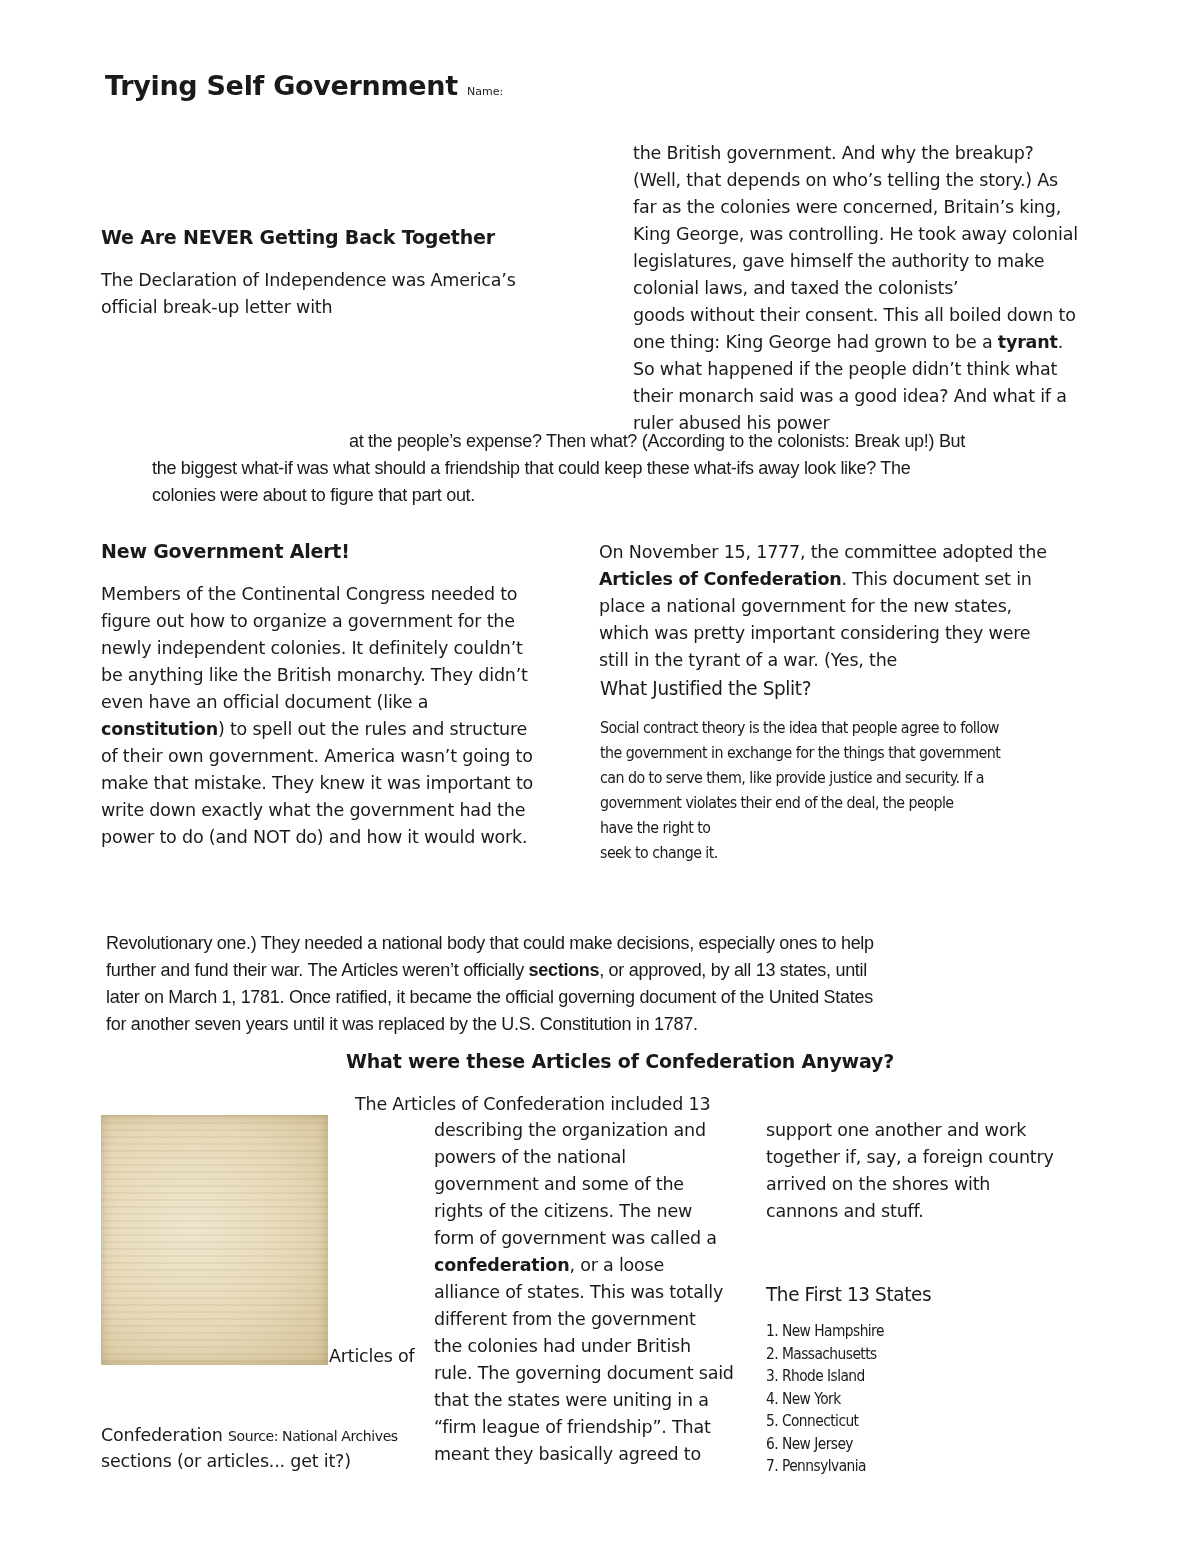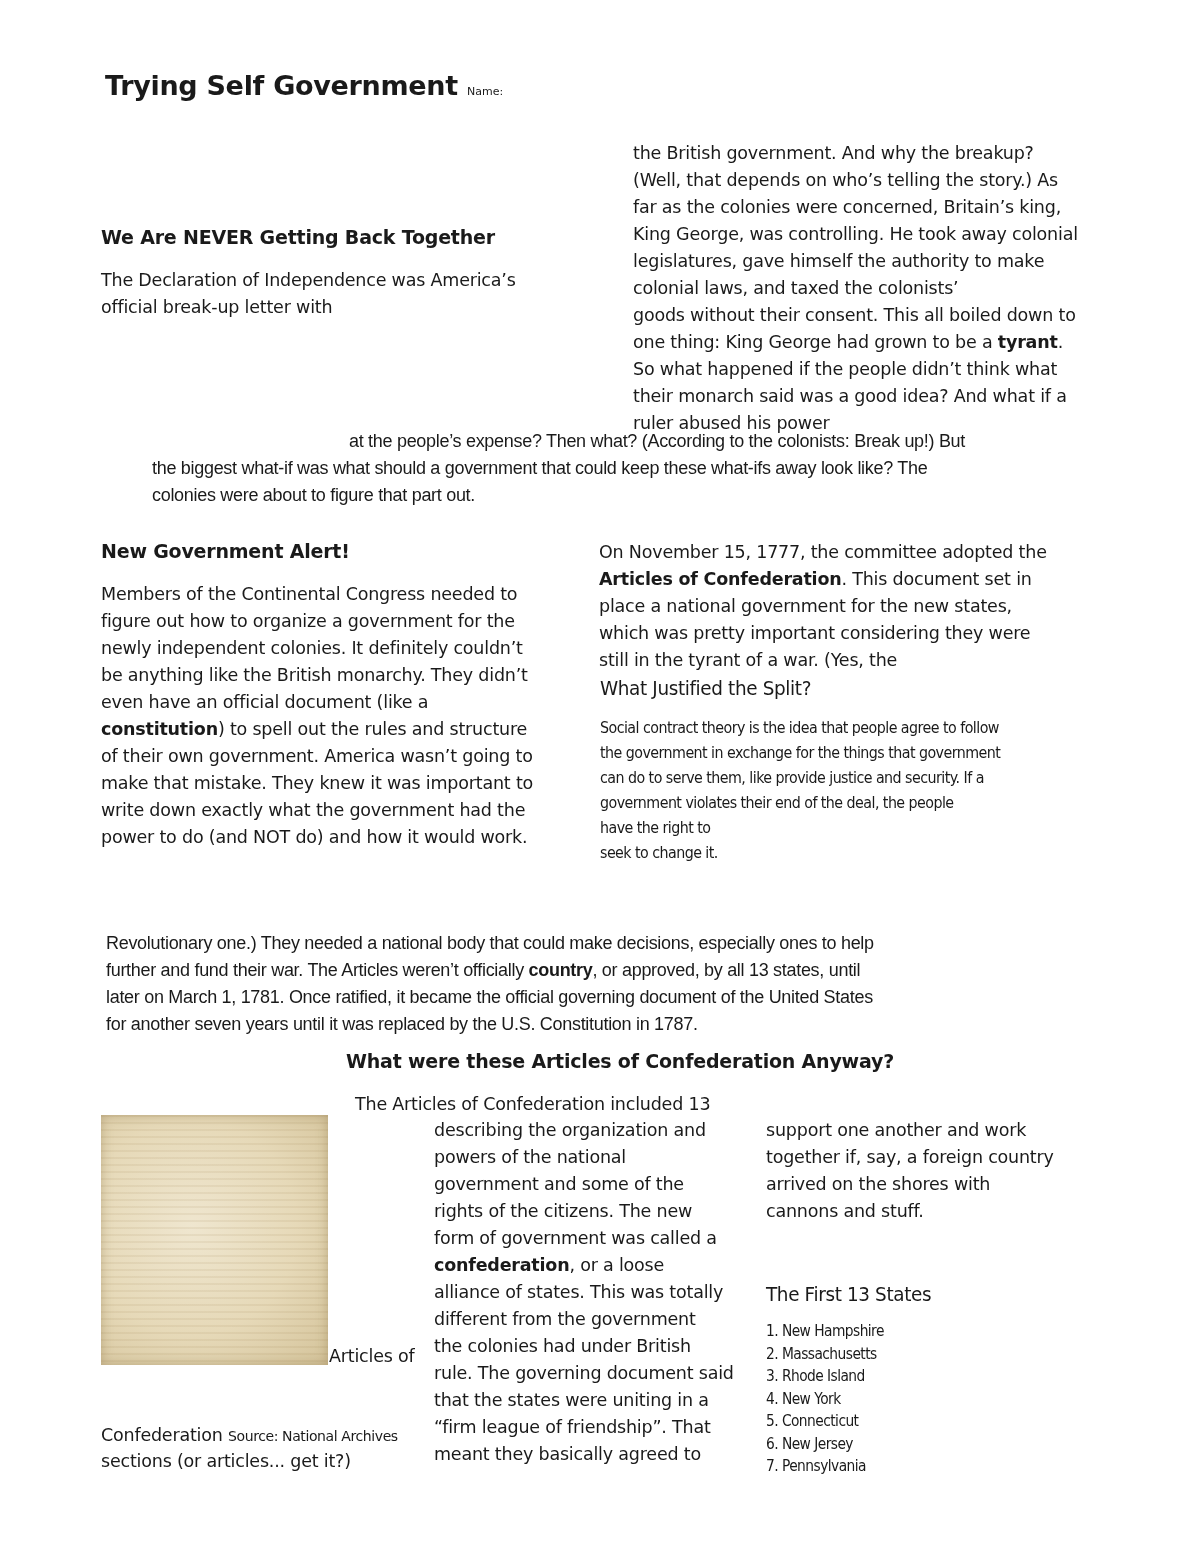--- a/index.html
+++ b/index.html
@@ -55,7 +55,7 @@
 
 <div class="abs cond" style="left:106px; top:428px; width:1000px;margin-left:46px;">
   <span class="line" style="padding-left:197px;">at the people’s expense? Then what? (According to the colonists: Break up!) But</span>
-  <span class="line">the biggest what-if was what should a government that could keep these what-ifs away look like? The</span>
+  <span class="line">the biggest what-if was what should a friendship that could keep these what-ifs away look like? The</span>
   <span class="line">colonies were about to figure that part out.</span>
 </div>
 

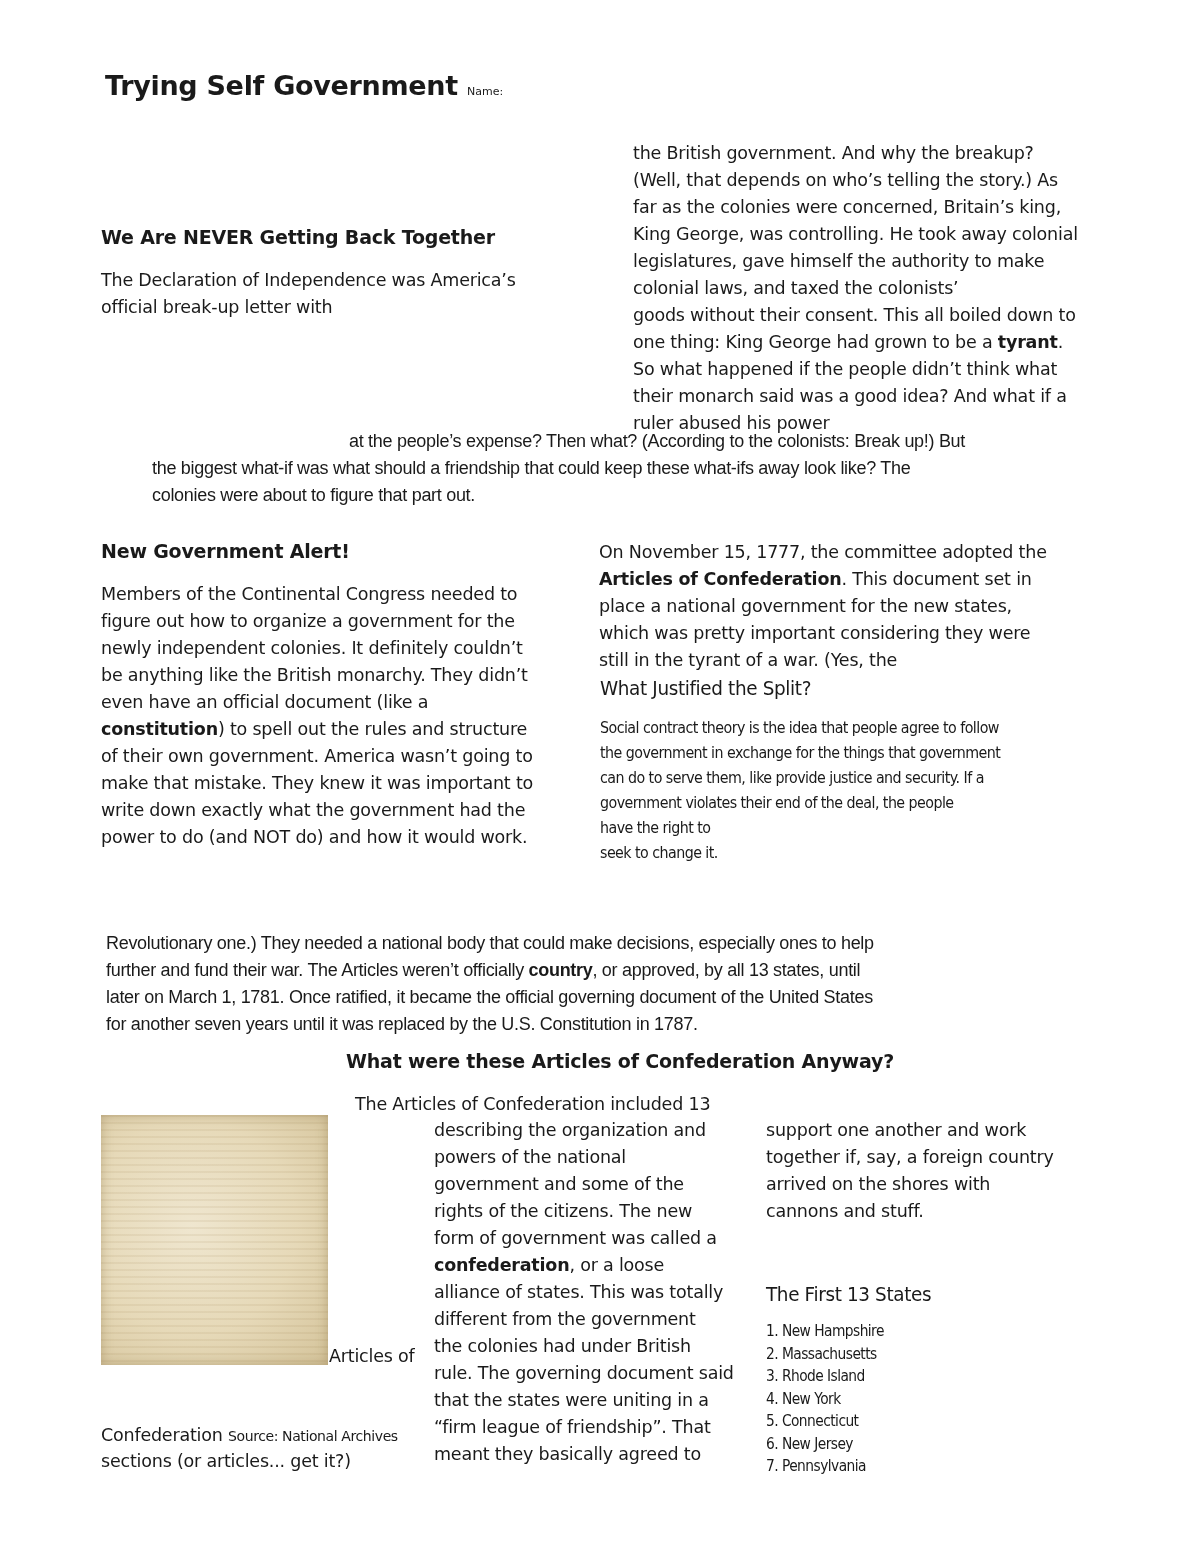--- a/index.html
+++ b/index.html
@@ -94,7 +94,7 @@
 
 <div class="abs cond" style="left:106px; top:930px; width:1000px;">
   <span class="line">Revolutionary one.) They needed a national body that could make decisions, especially ones to help</span>
-  <span class="line"><span>further and fund their war. The Articles weren’t officially </span><b>country</b><span>, or approved, by all 13 states, until</span></span>
+  <span class="line"><span>further and fund their war. The Articles weren’t officially </span><b>sections</b><span>, or approved, by all 13 states, until</span></span>
   <span class="line">later on March 1, 1781. Once ratified, it became the official governing document of the United States</span>
   <span class="line">for another seven years until it was replaced by the U.S. Constitution in 1787.</span>
 </div>

